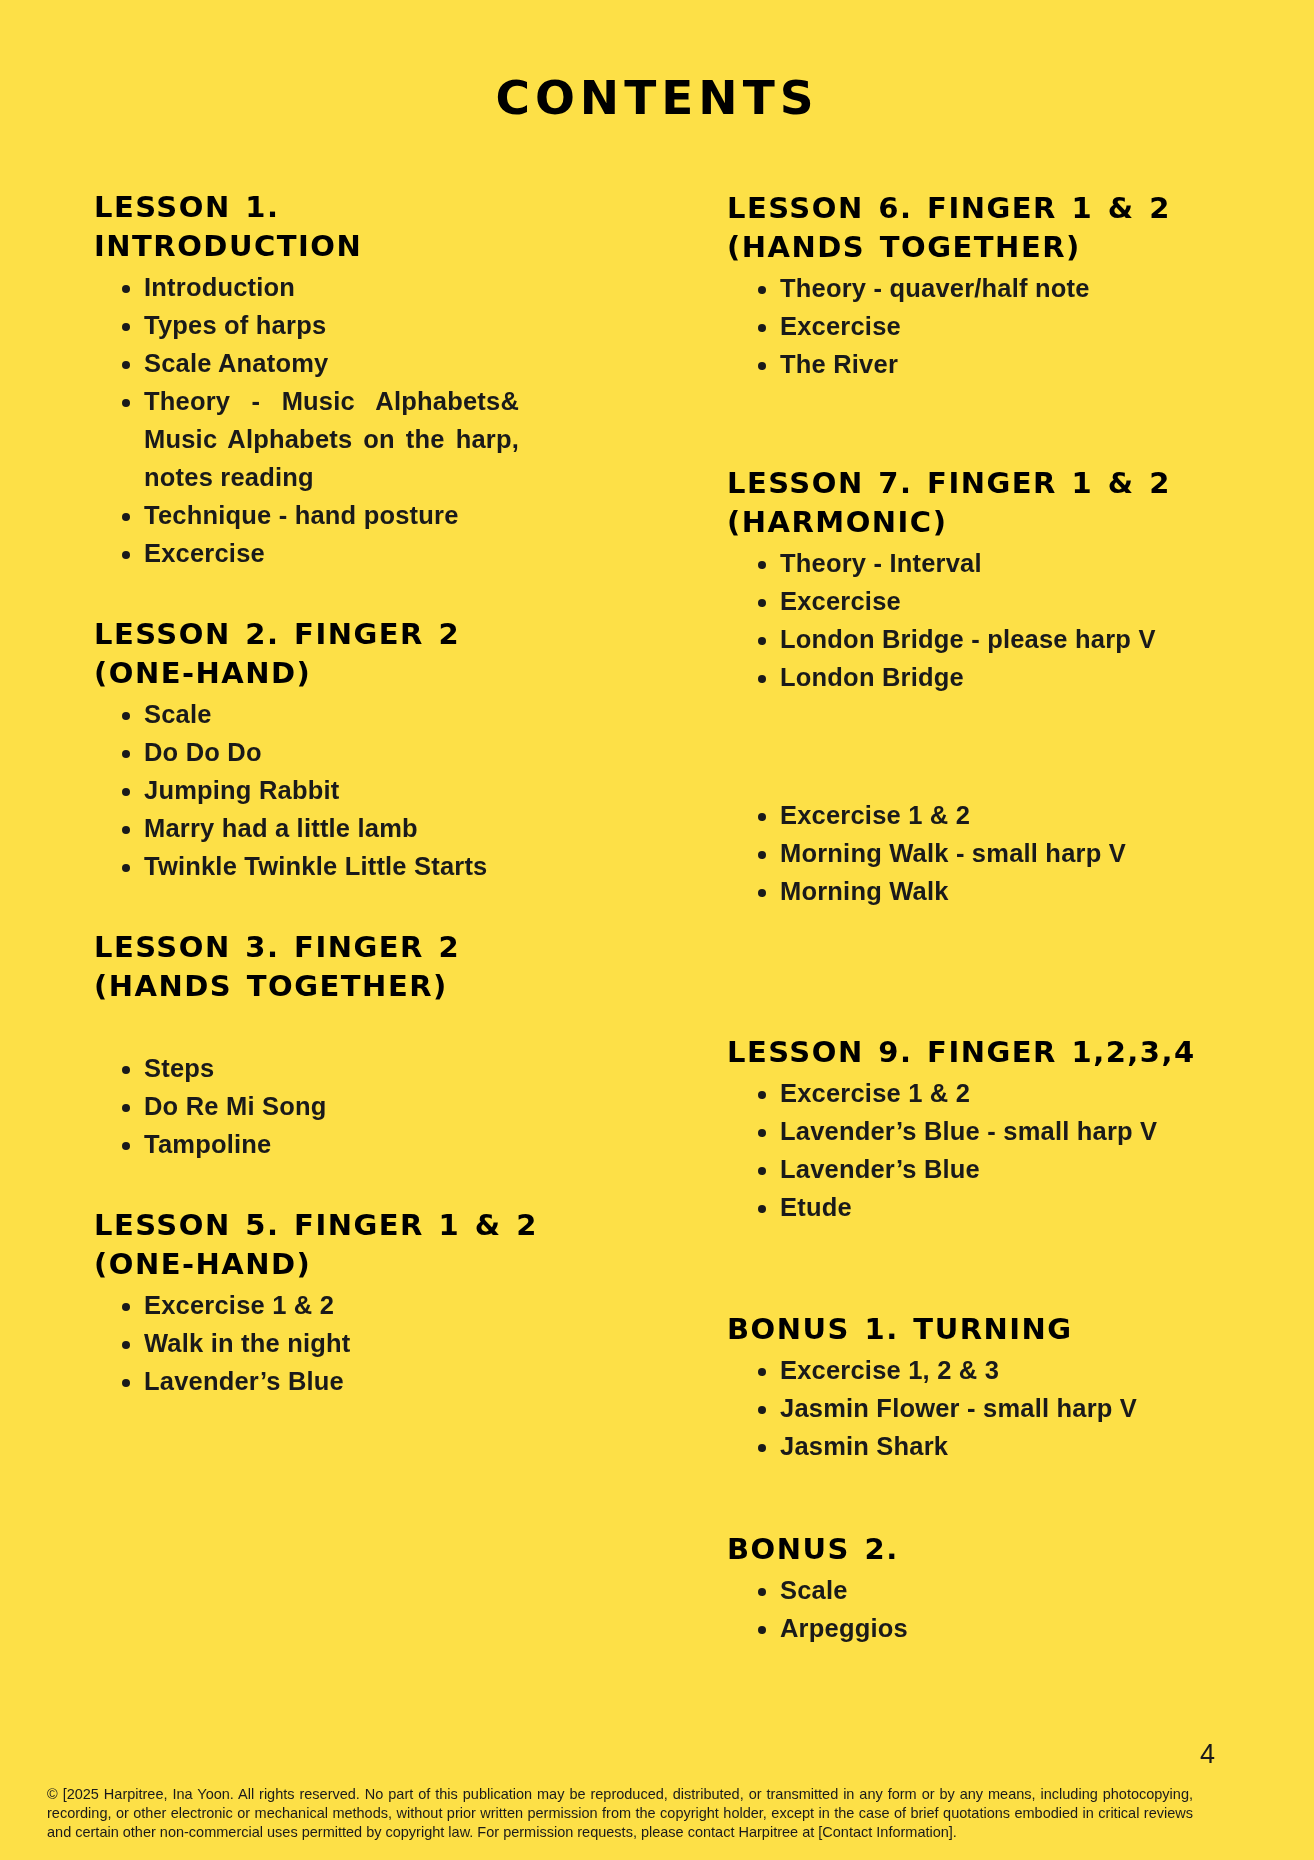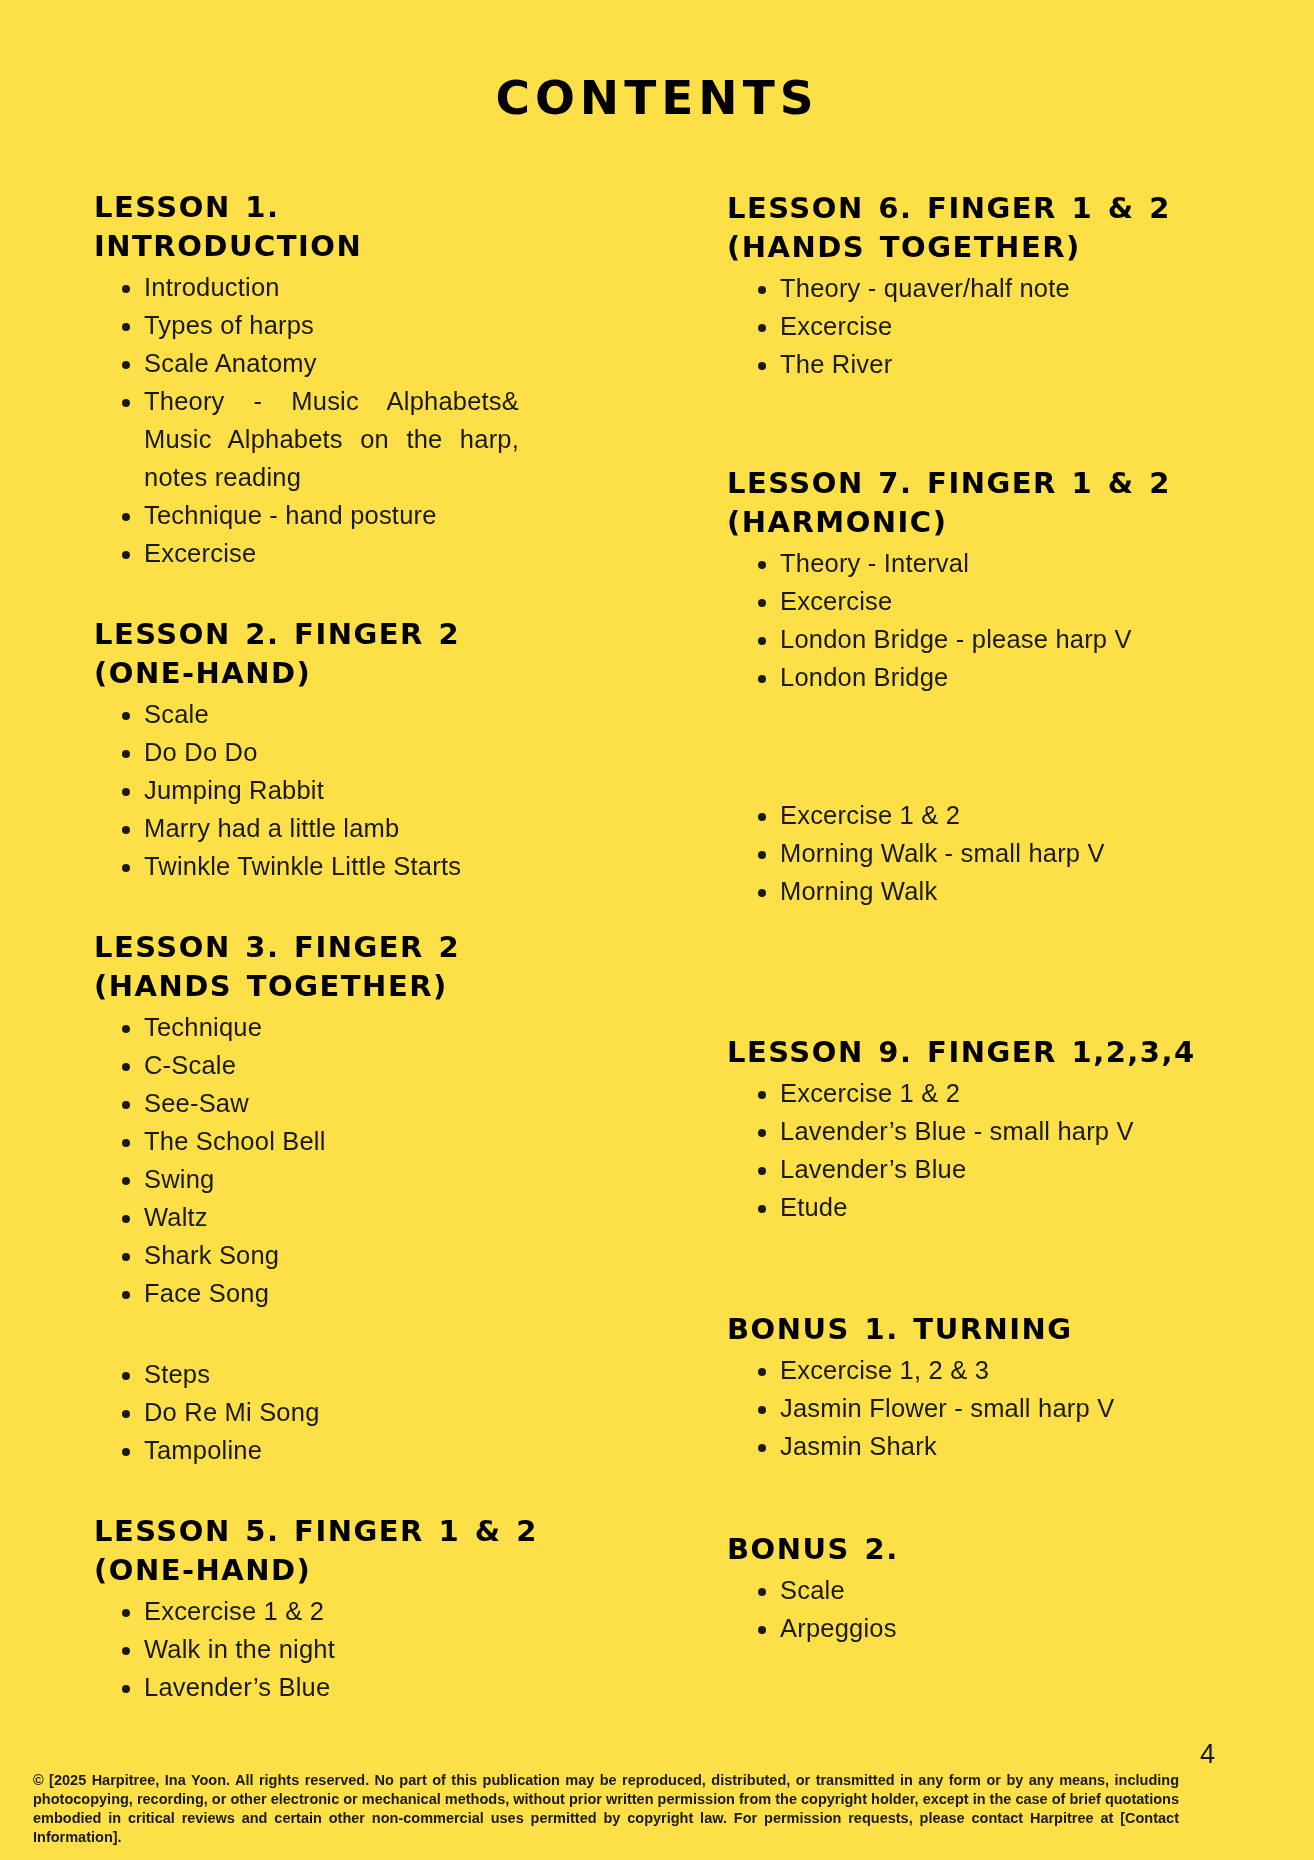--- a/index.html
+++ b/index.html
@@ -54,6 +54,7 @@
     letter-spacing: 0.2px;
     color: #1a1a1a;
     text-align: justify;
+    font-weight: bold;
   }
   .col-left .section li { max-width: 375px; }
 

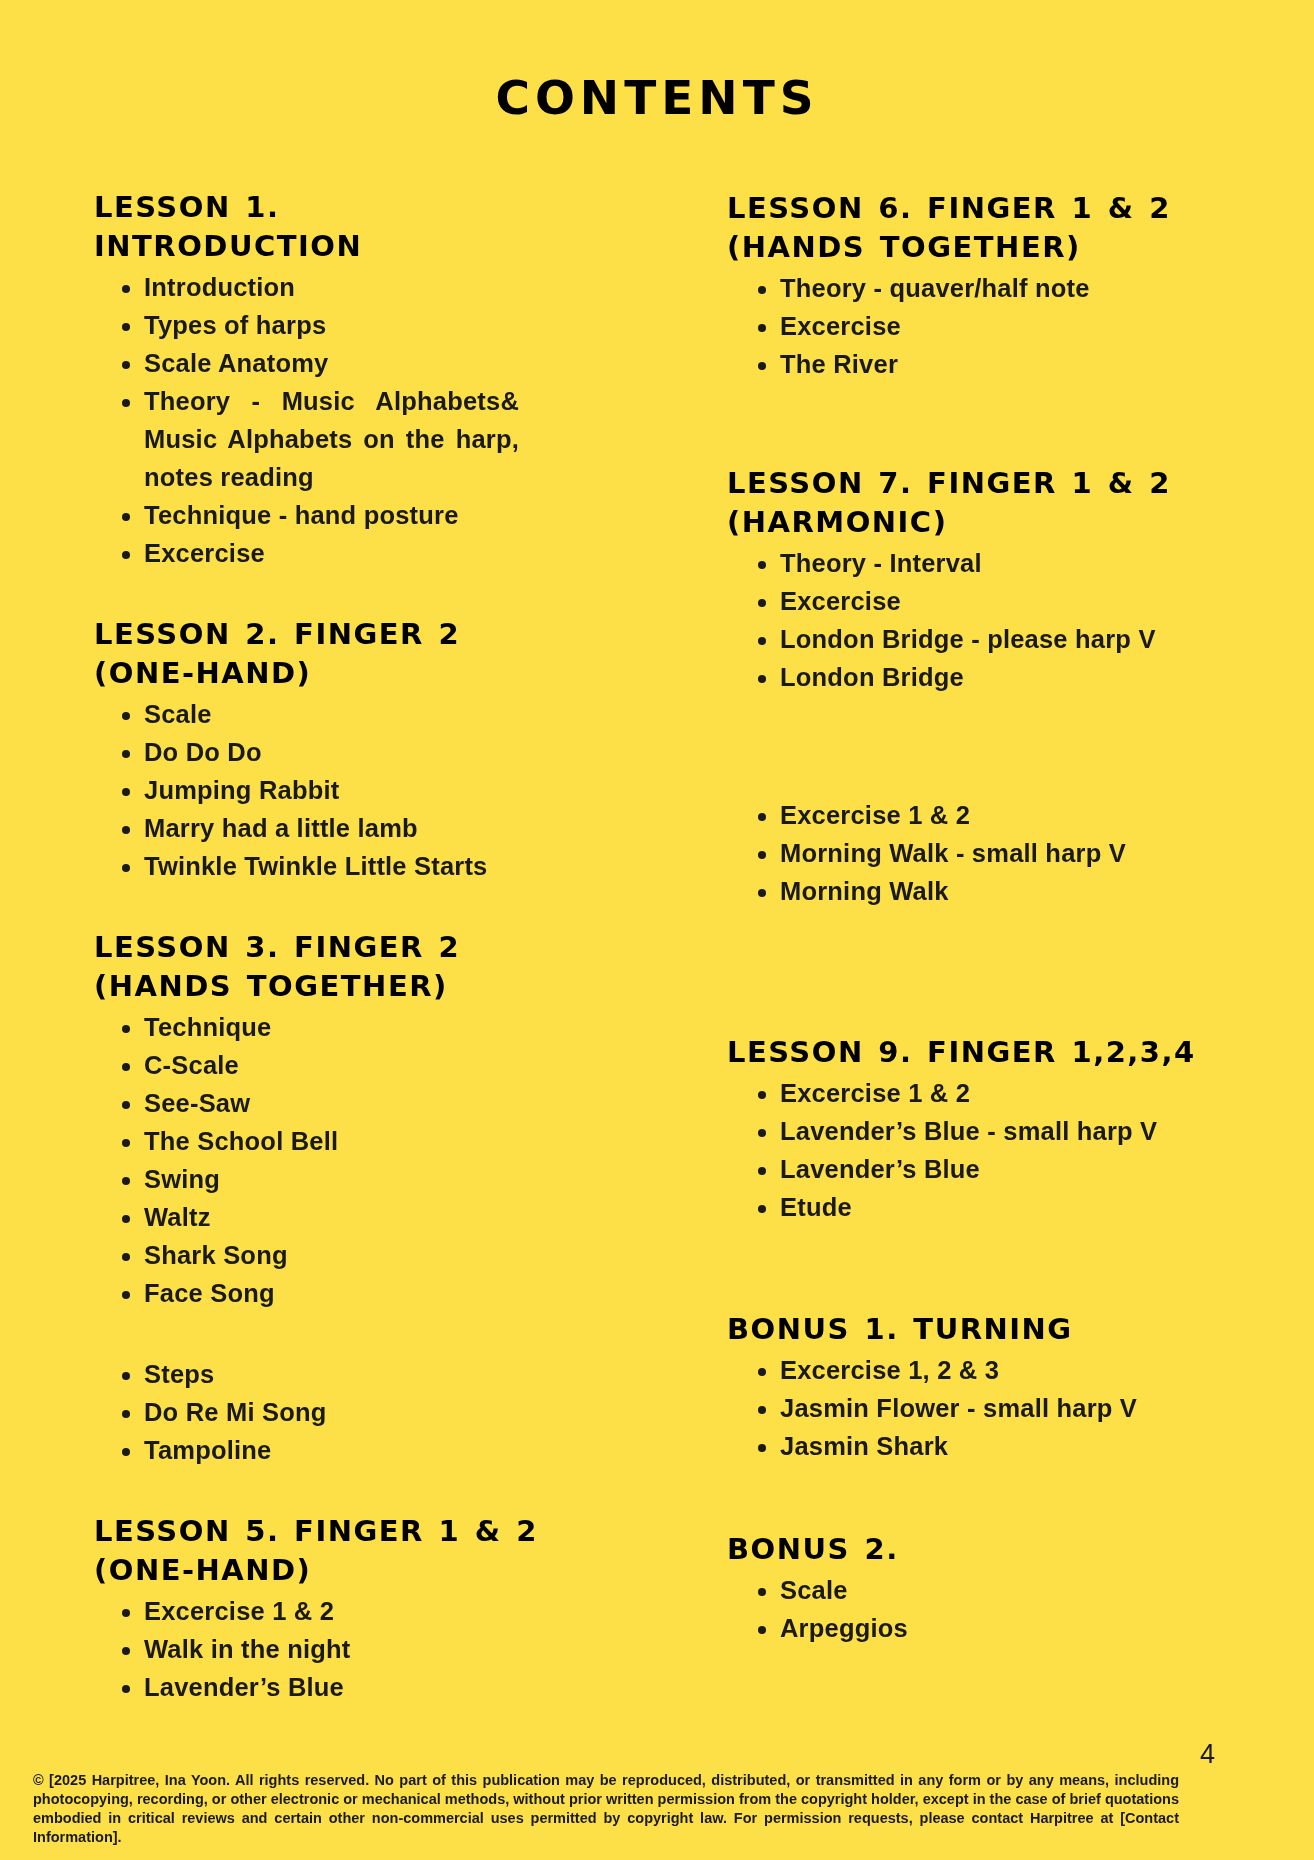--- a/index.html
+++ b/index.html
@@ -115,16 +115,6 @@
       </section>
       <section class="section">
         <h2>LESSON 3. FINGER 2 (HANDS TOGETHER)</h2>
-        <ul>
-          <li>Technique</li>
-          <li>C-Scale</li>
-          <li>See-Saw</li>
-          <li>The School Bell</li>
-          <li>Swing</li>
-          <li>Waltz</li>
-          <li>Shark Song</li>
-          <li>Face Song</li>
-        </ul>
       </section>
       <section class="section">
         <ul>

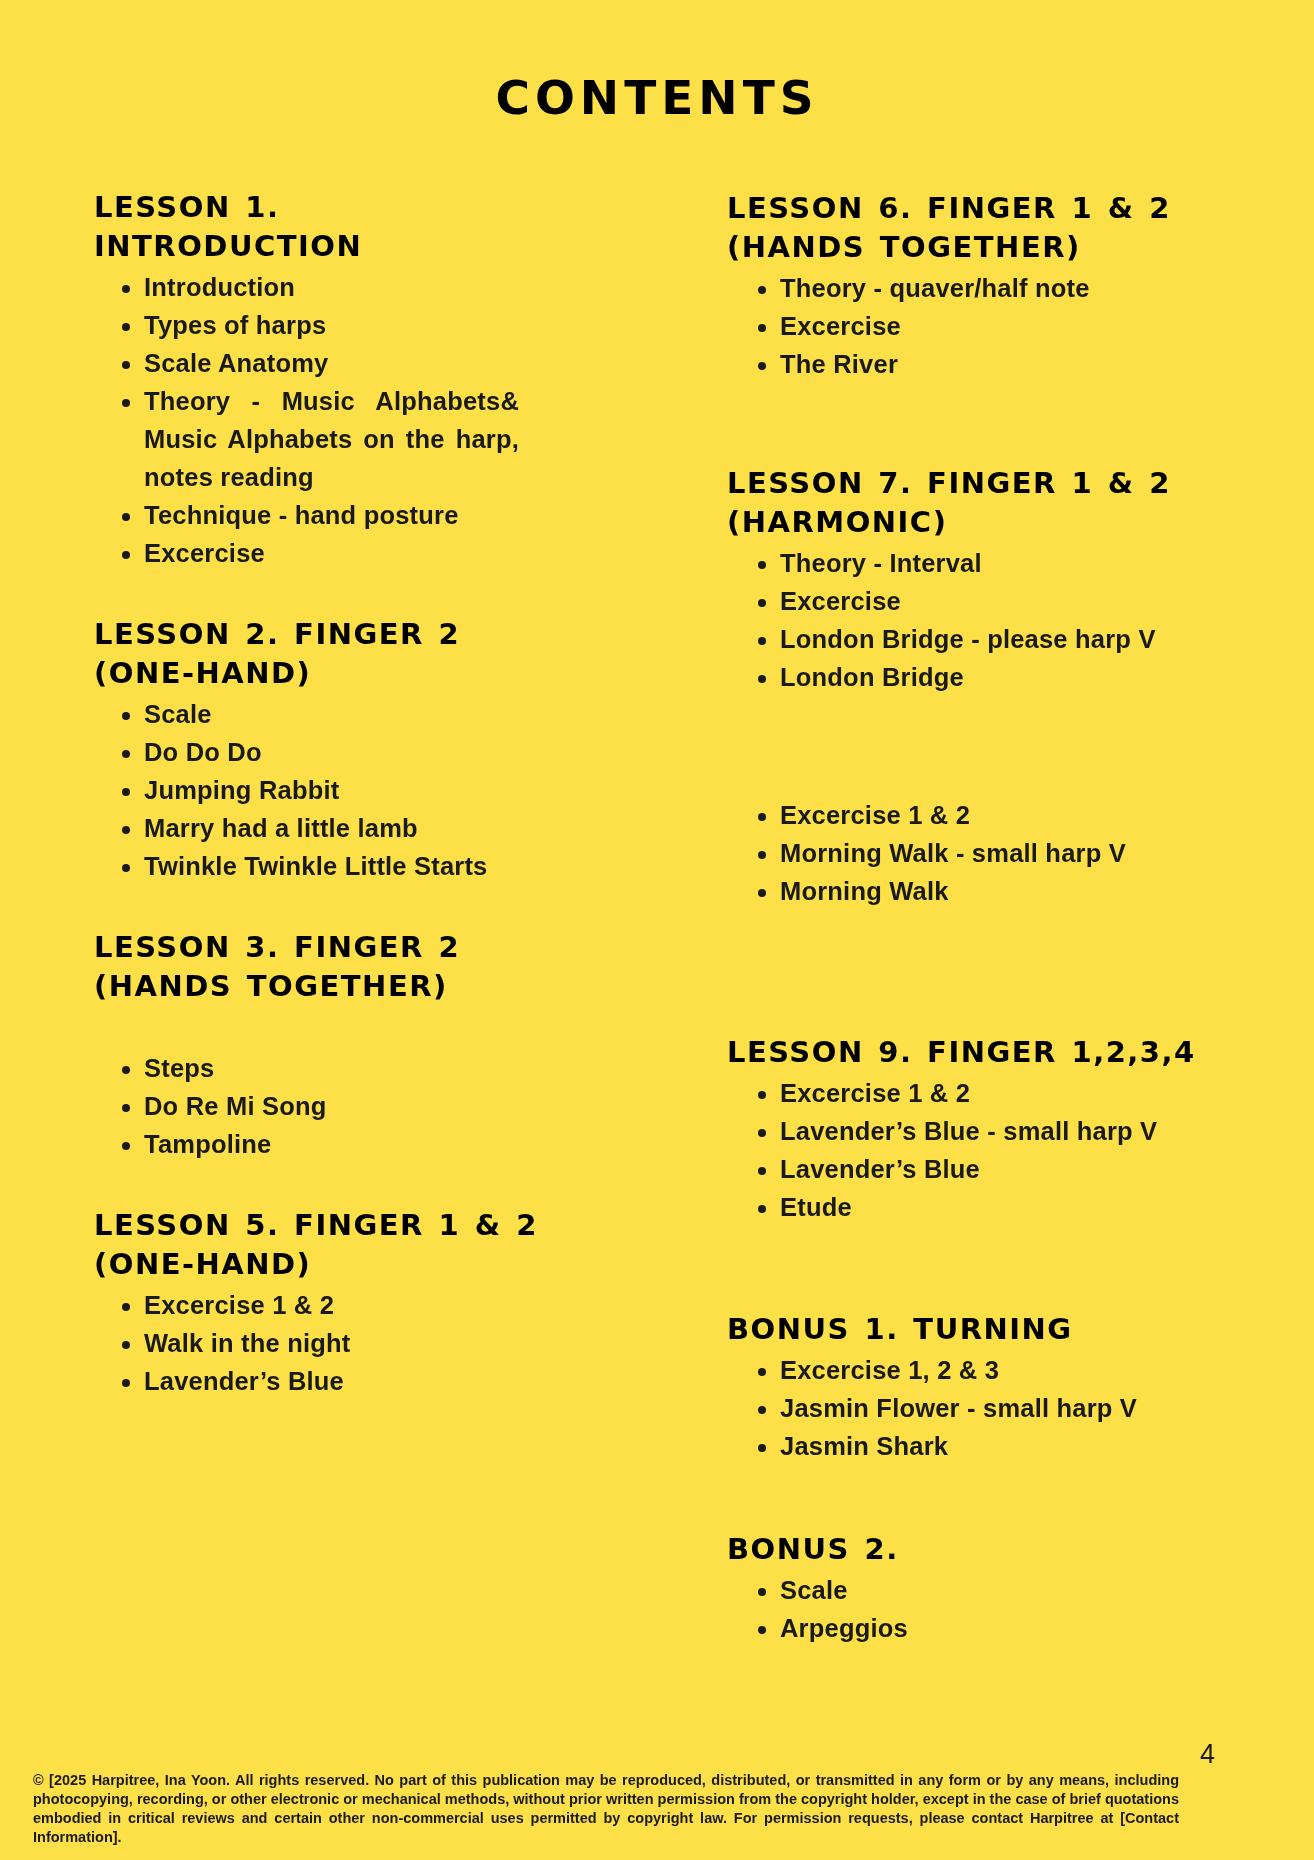--- a/index.html
+++ b/index.html
@@ -78,12 +78,11 @@
     top: 1771px;
     left: 33px;
     width: 1146px;
-    margin: 0;
+    margin: 14px;
     font-size: 14.5px;
     line-height: 19px;
     text-align: justify;
     color: #1a1a1a;
-    font-weight: bold;
   }
 </style>
 </head>

